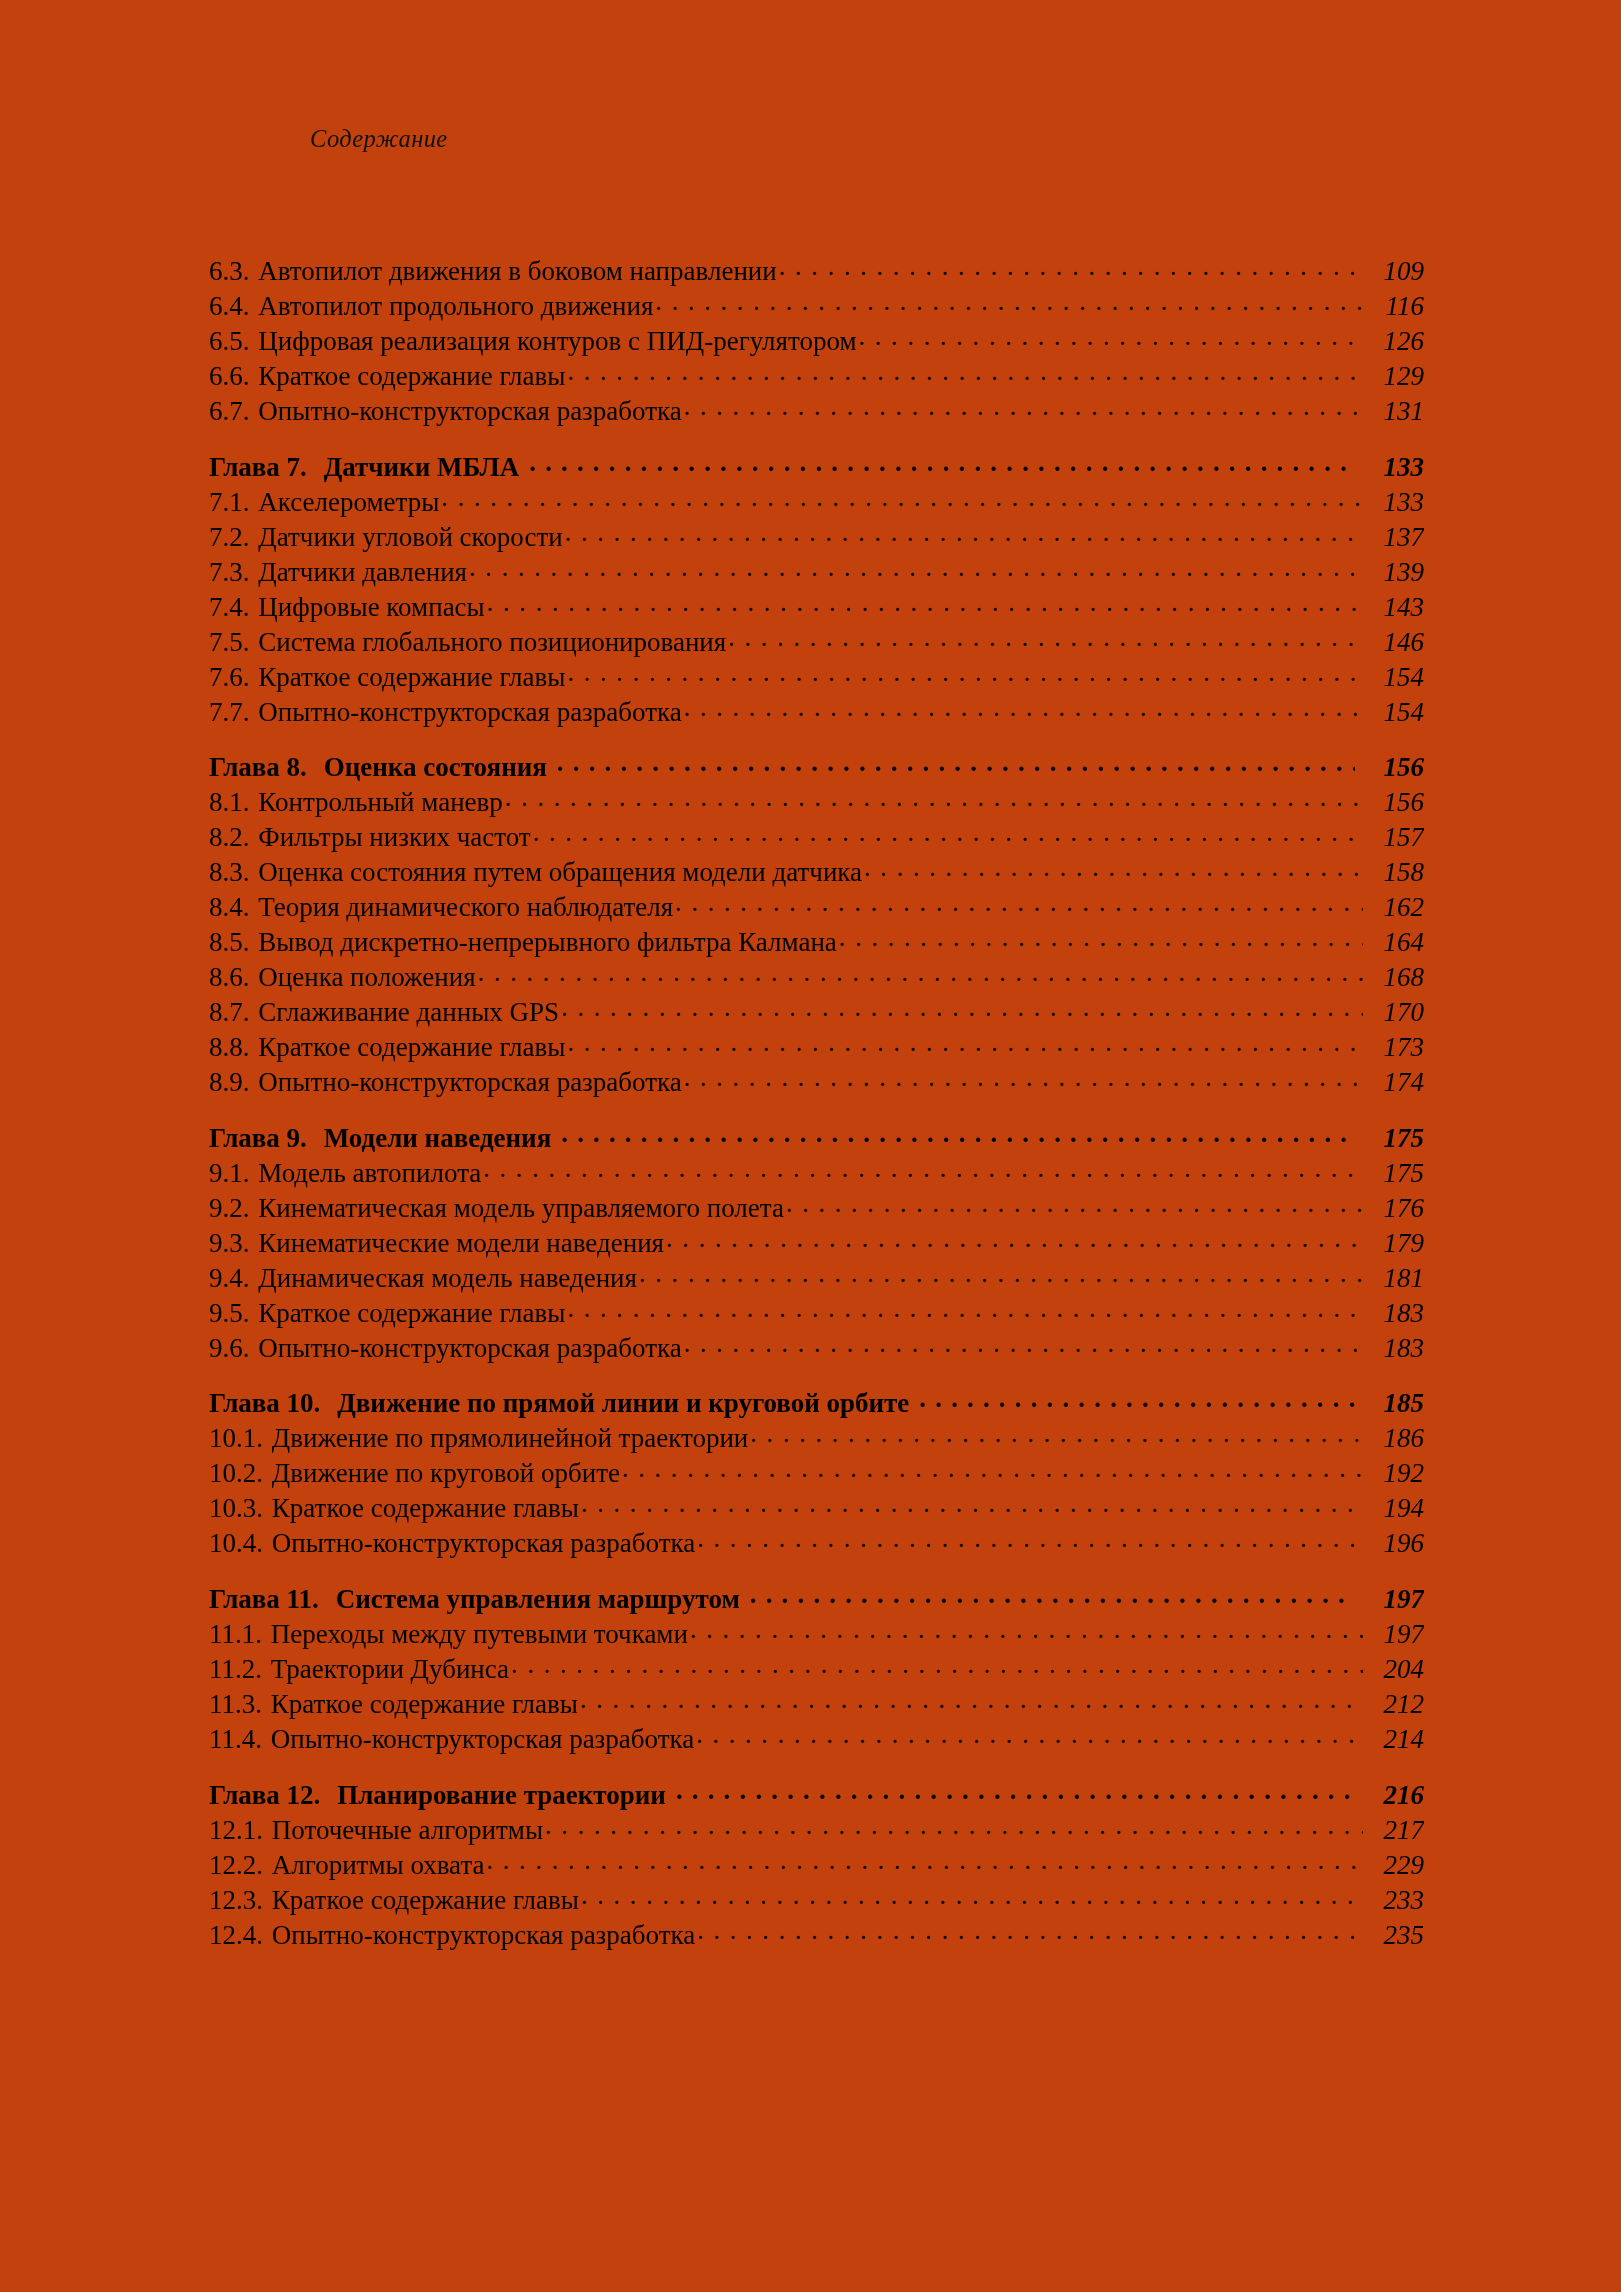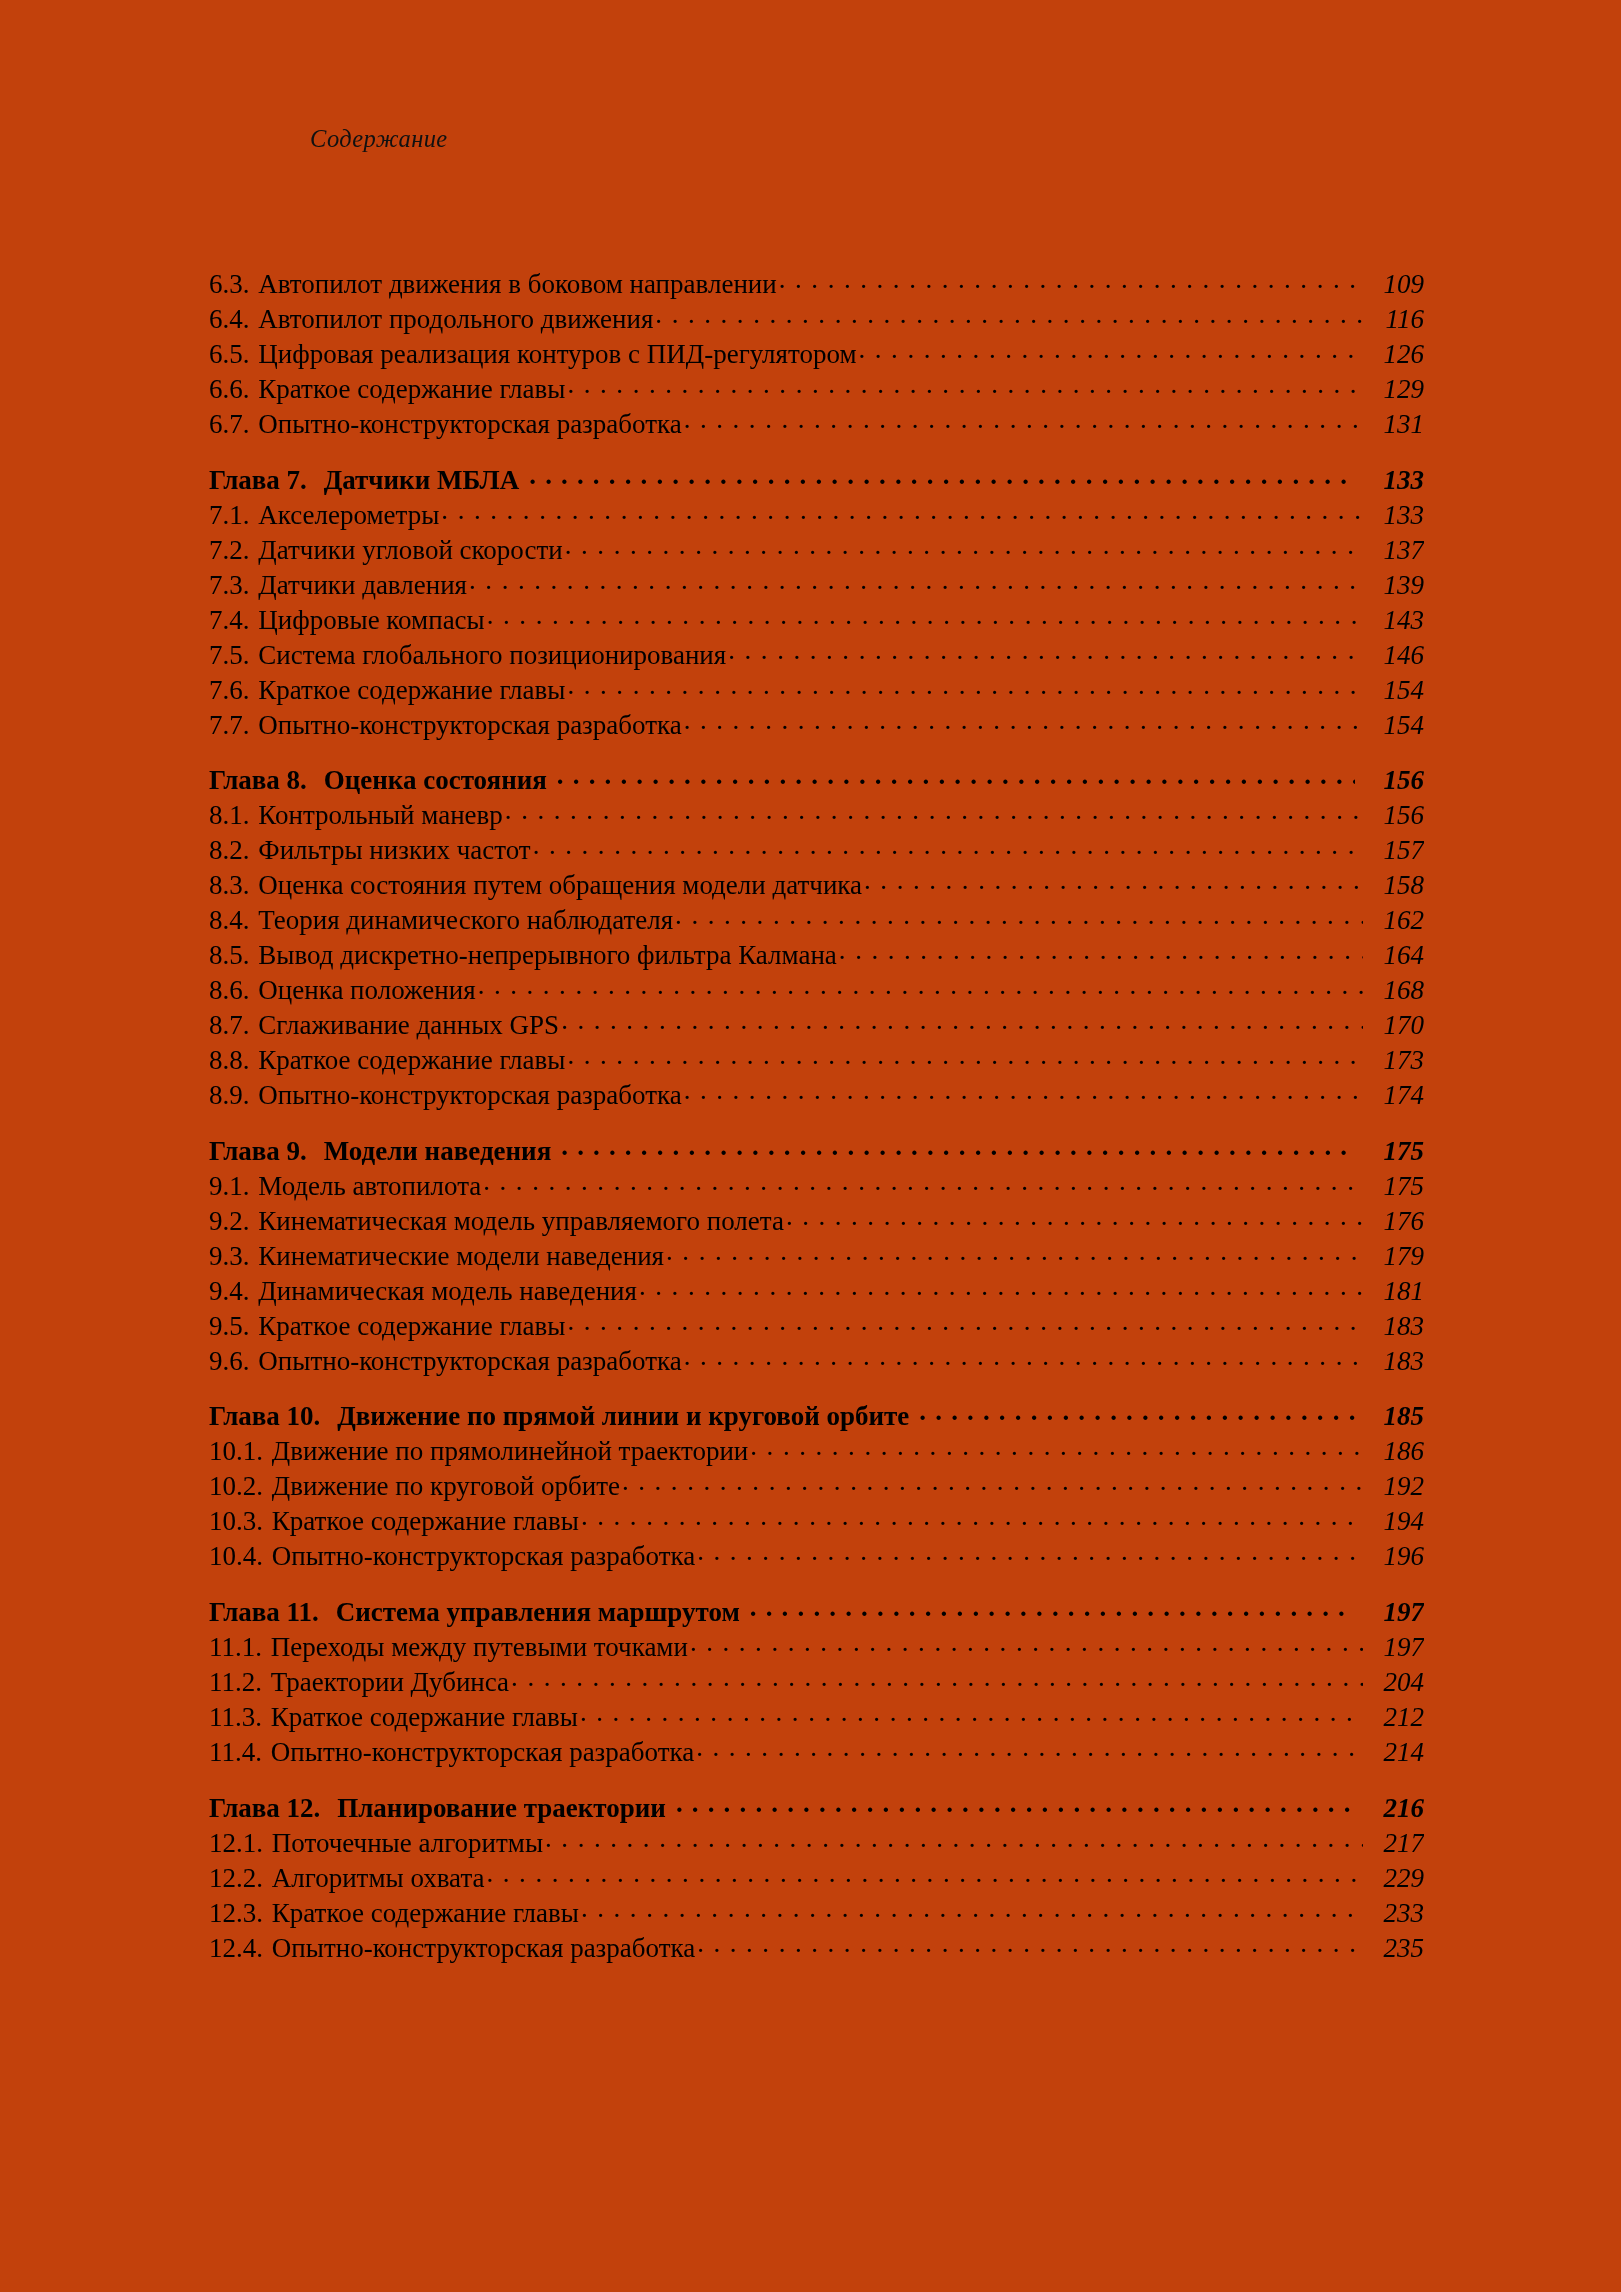--- a/index.html
+++ b/index.html
@@ -37,7 +37,7 @@
   .toc {
     position: absolute;
     left: 209px;
-    top: 266px;
+    top: 253px;
     width: 1215px;
   }
 

